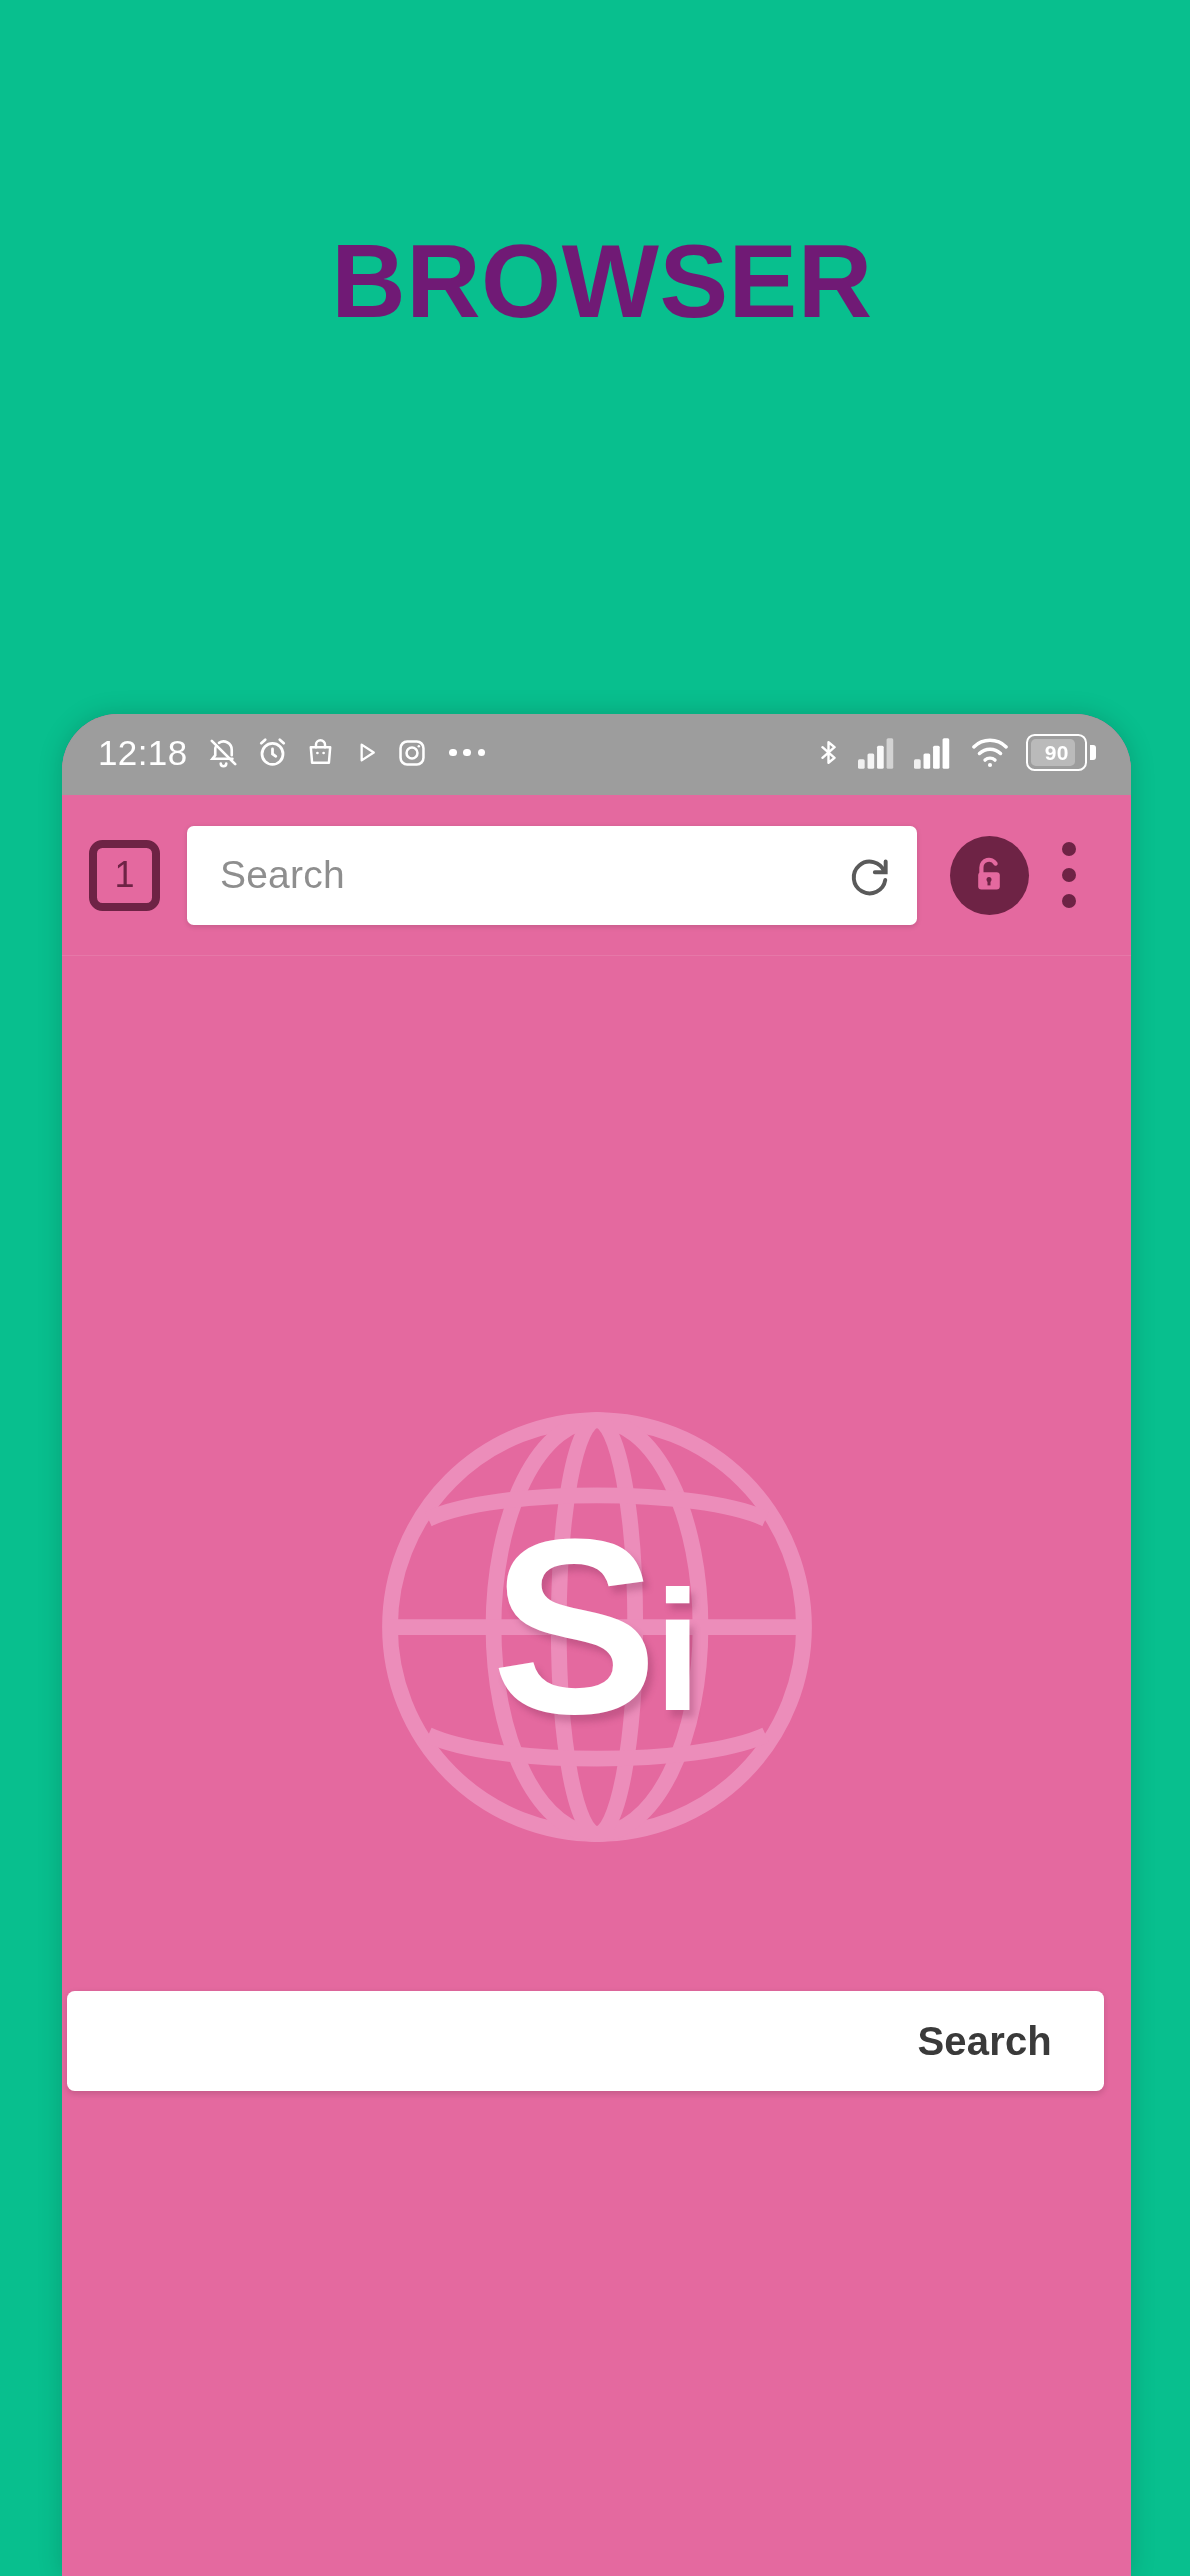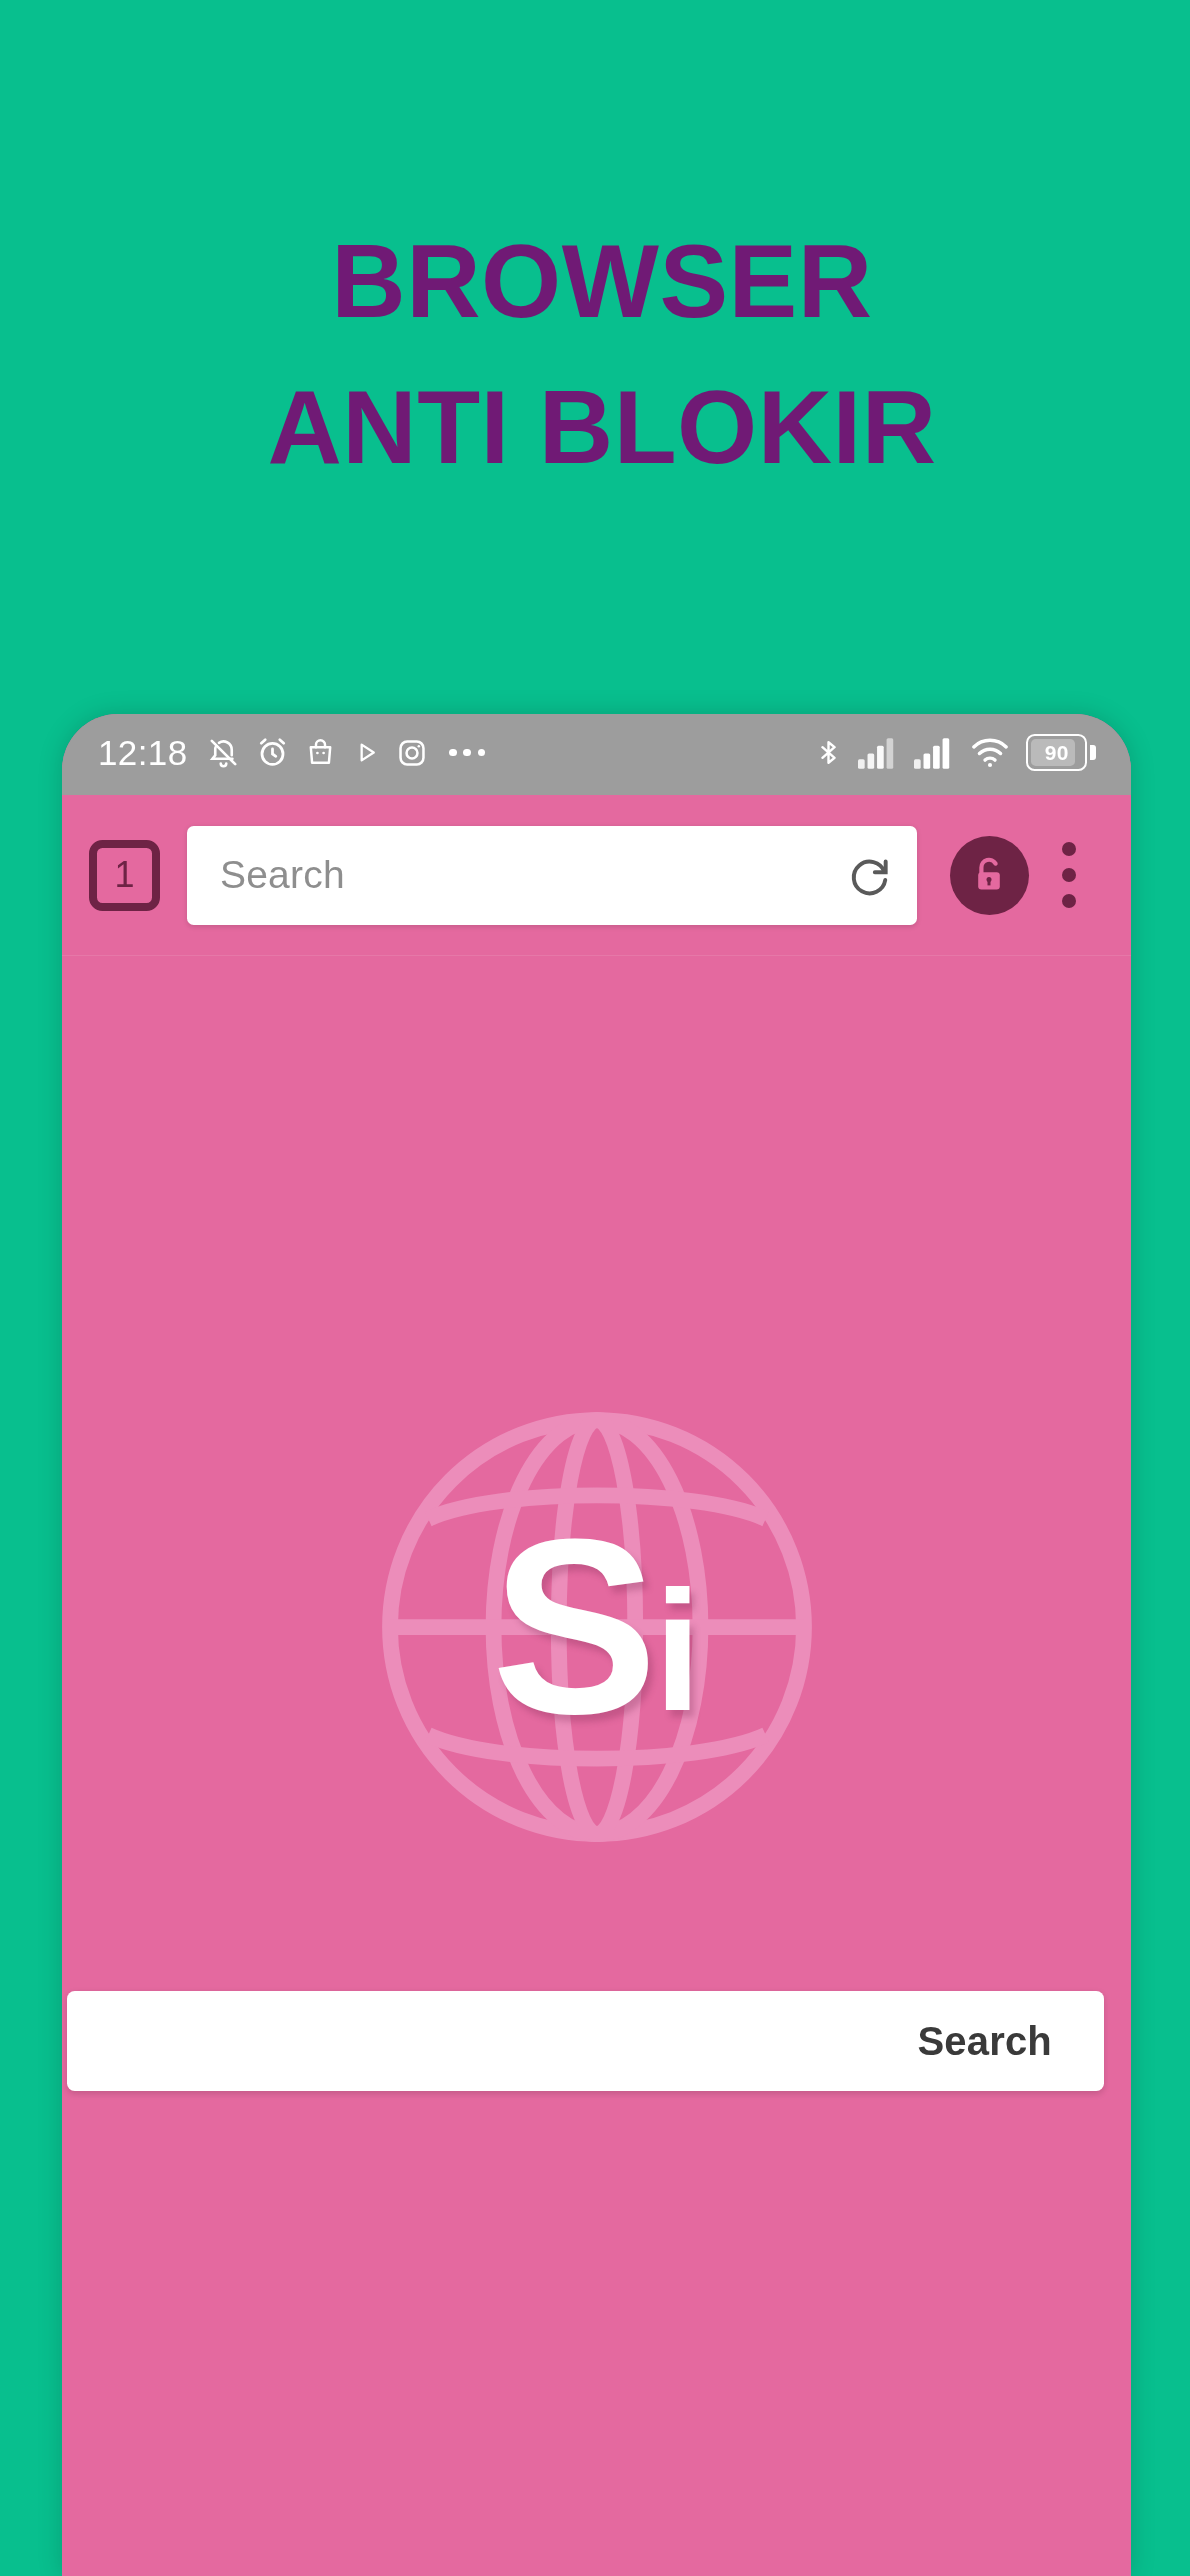--- a/index.html
+++ b/index.html
@@ -242,7 +242,6 @@
 
 <div class="promo-headline">
   <span class="line">BROWSER</span>
-  <span class="line">ANTI BLOKIR</span>
 </div>
 
 <div class="phone-frame">

